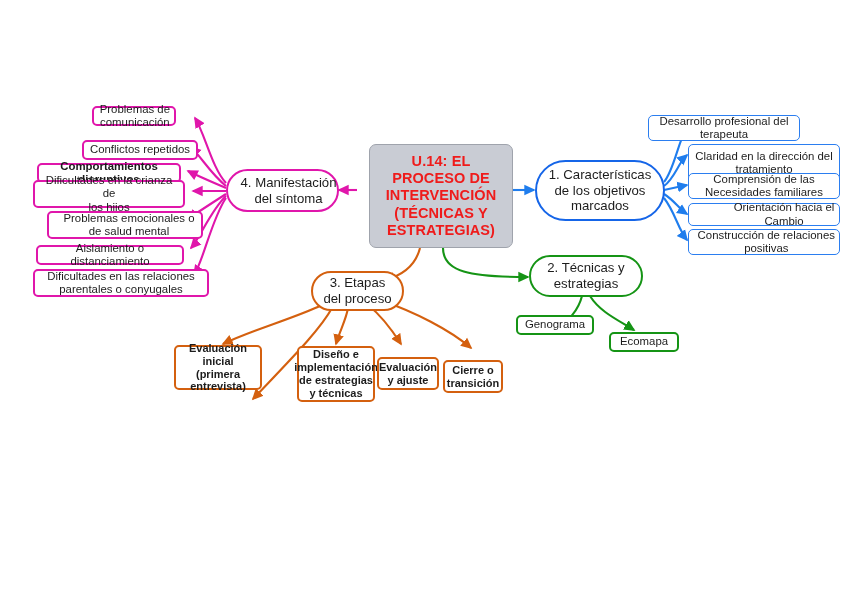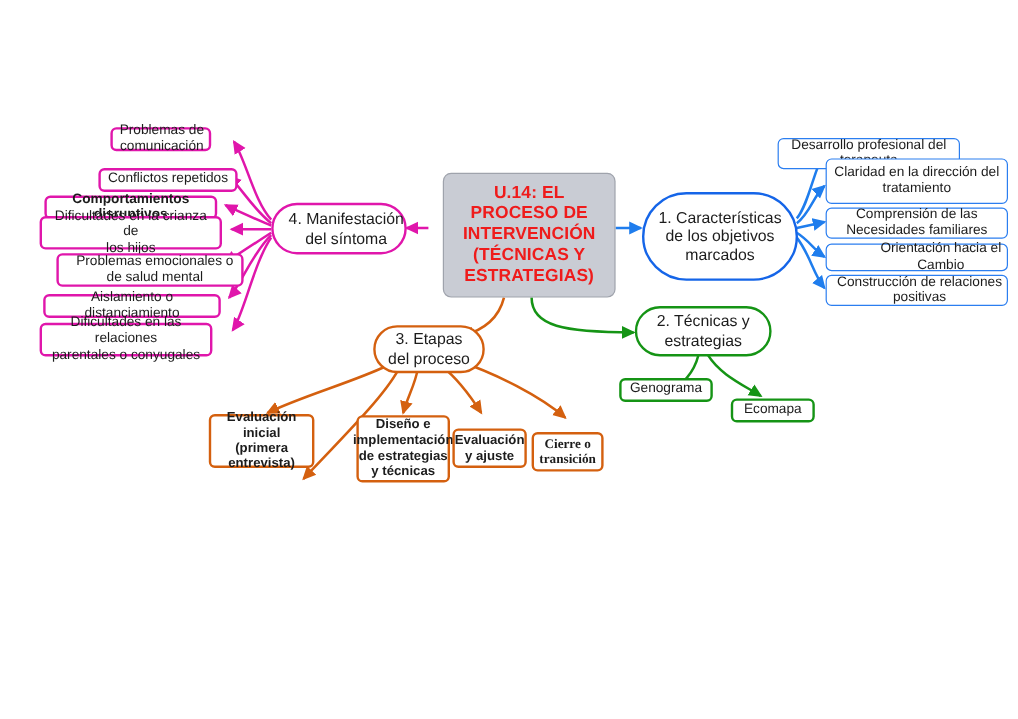--- a/index.html
+++ b/index.html
@@ -158,7 +158,7 @@
       <span>terapeuta</span>
     </span>
   </div>
-  <div class="node leaf leaf-blue" style="left:688px; top:132px; width:152px; height:38px;text-align:center;">
+  <div class="node leaf leaf-blue" style="left:688px; top:144px; width:152px; height:38px;text-align:center;">
     <span>
       <span>Claridad en la dirección del</span>
       <span>tratamiento</span>

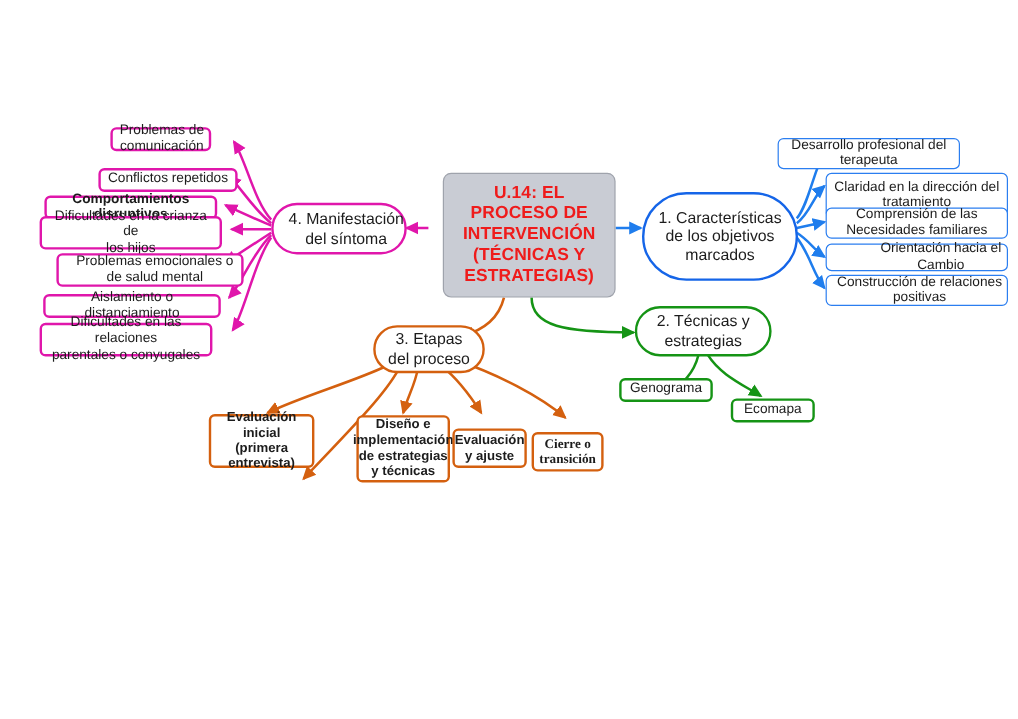--- a/index.html
+++ b/index.html
@@ -144,7 +144,7 @@
     </span>
   </div>
 
-  <div class="node pill pill-blue" style="left:535px; top:160px; width:130px; height:74px;">
+  <div class="node pill pill-blue" style="left:535px; top:160px; width:130px; height:61px;">
     <span>
       <span>1. Características</span>
       <span>de los objetivos</span>

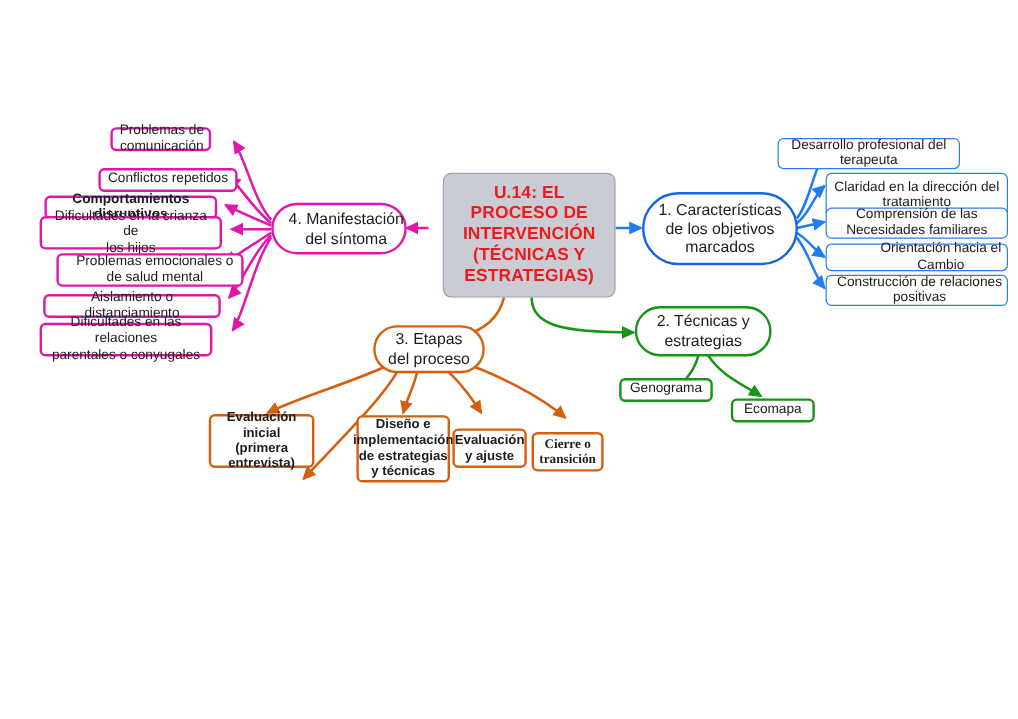--- a/index.html
+++ b/index.html
@@ -264,7 +264,7 @@
   <div class="node leaf leaf-magenta" style="left:36px; top:245px; width:148px; height:20px;">
     <span>Aislamiento o distanciamiento</span>
   </div>
-  <div class="node leaf leaf-magenta" style="left:33px; top:269px; width:144px; height:28px;">
+  <div class="node leaf leaf-magenta" style="left:33px; top:269px; width:176px; height:28px;">
     <span>
       <span>Dificultades en las relaciones</span>
       <span>parentales o conyugales</span>

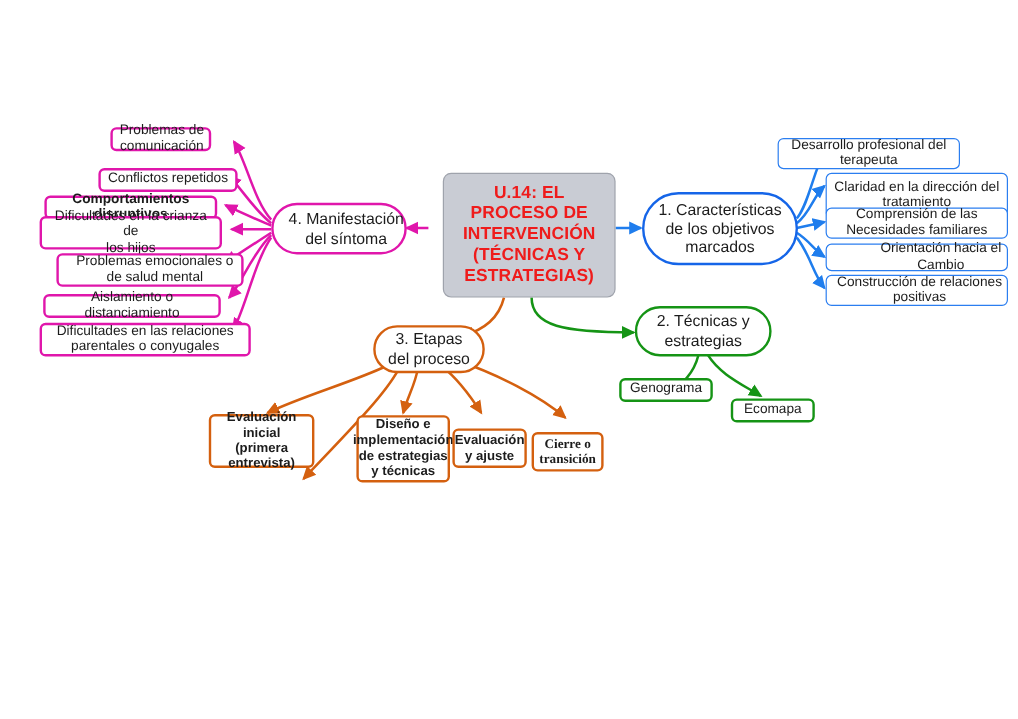--- a/index.html
+++ b/index.html
@@ -223,7 +223,7 @@
       <span>y ajuste</span>
     </span>
   </div>
-  <div class="node leaf leaf-orange" style="left:443px; top:360px; width:60px; height:33px;font-family:Liberation Serif, serif;">
+  <div class="node leaf leaf-orange" style="left:443px; top:360px; width:60px; height:33px;">
     <span>
       <span>Cierre o</span>
       <span>transición</span>

